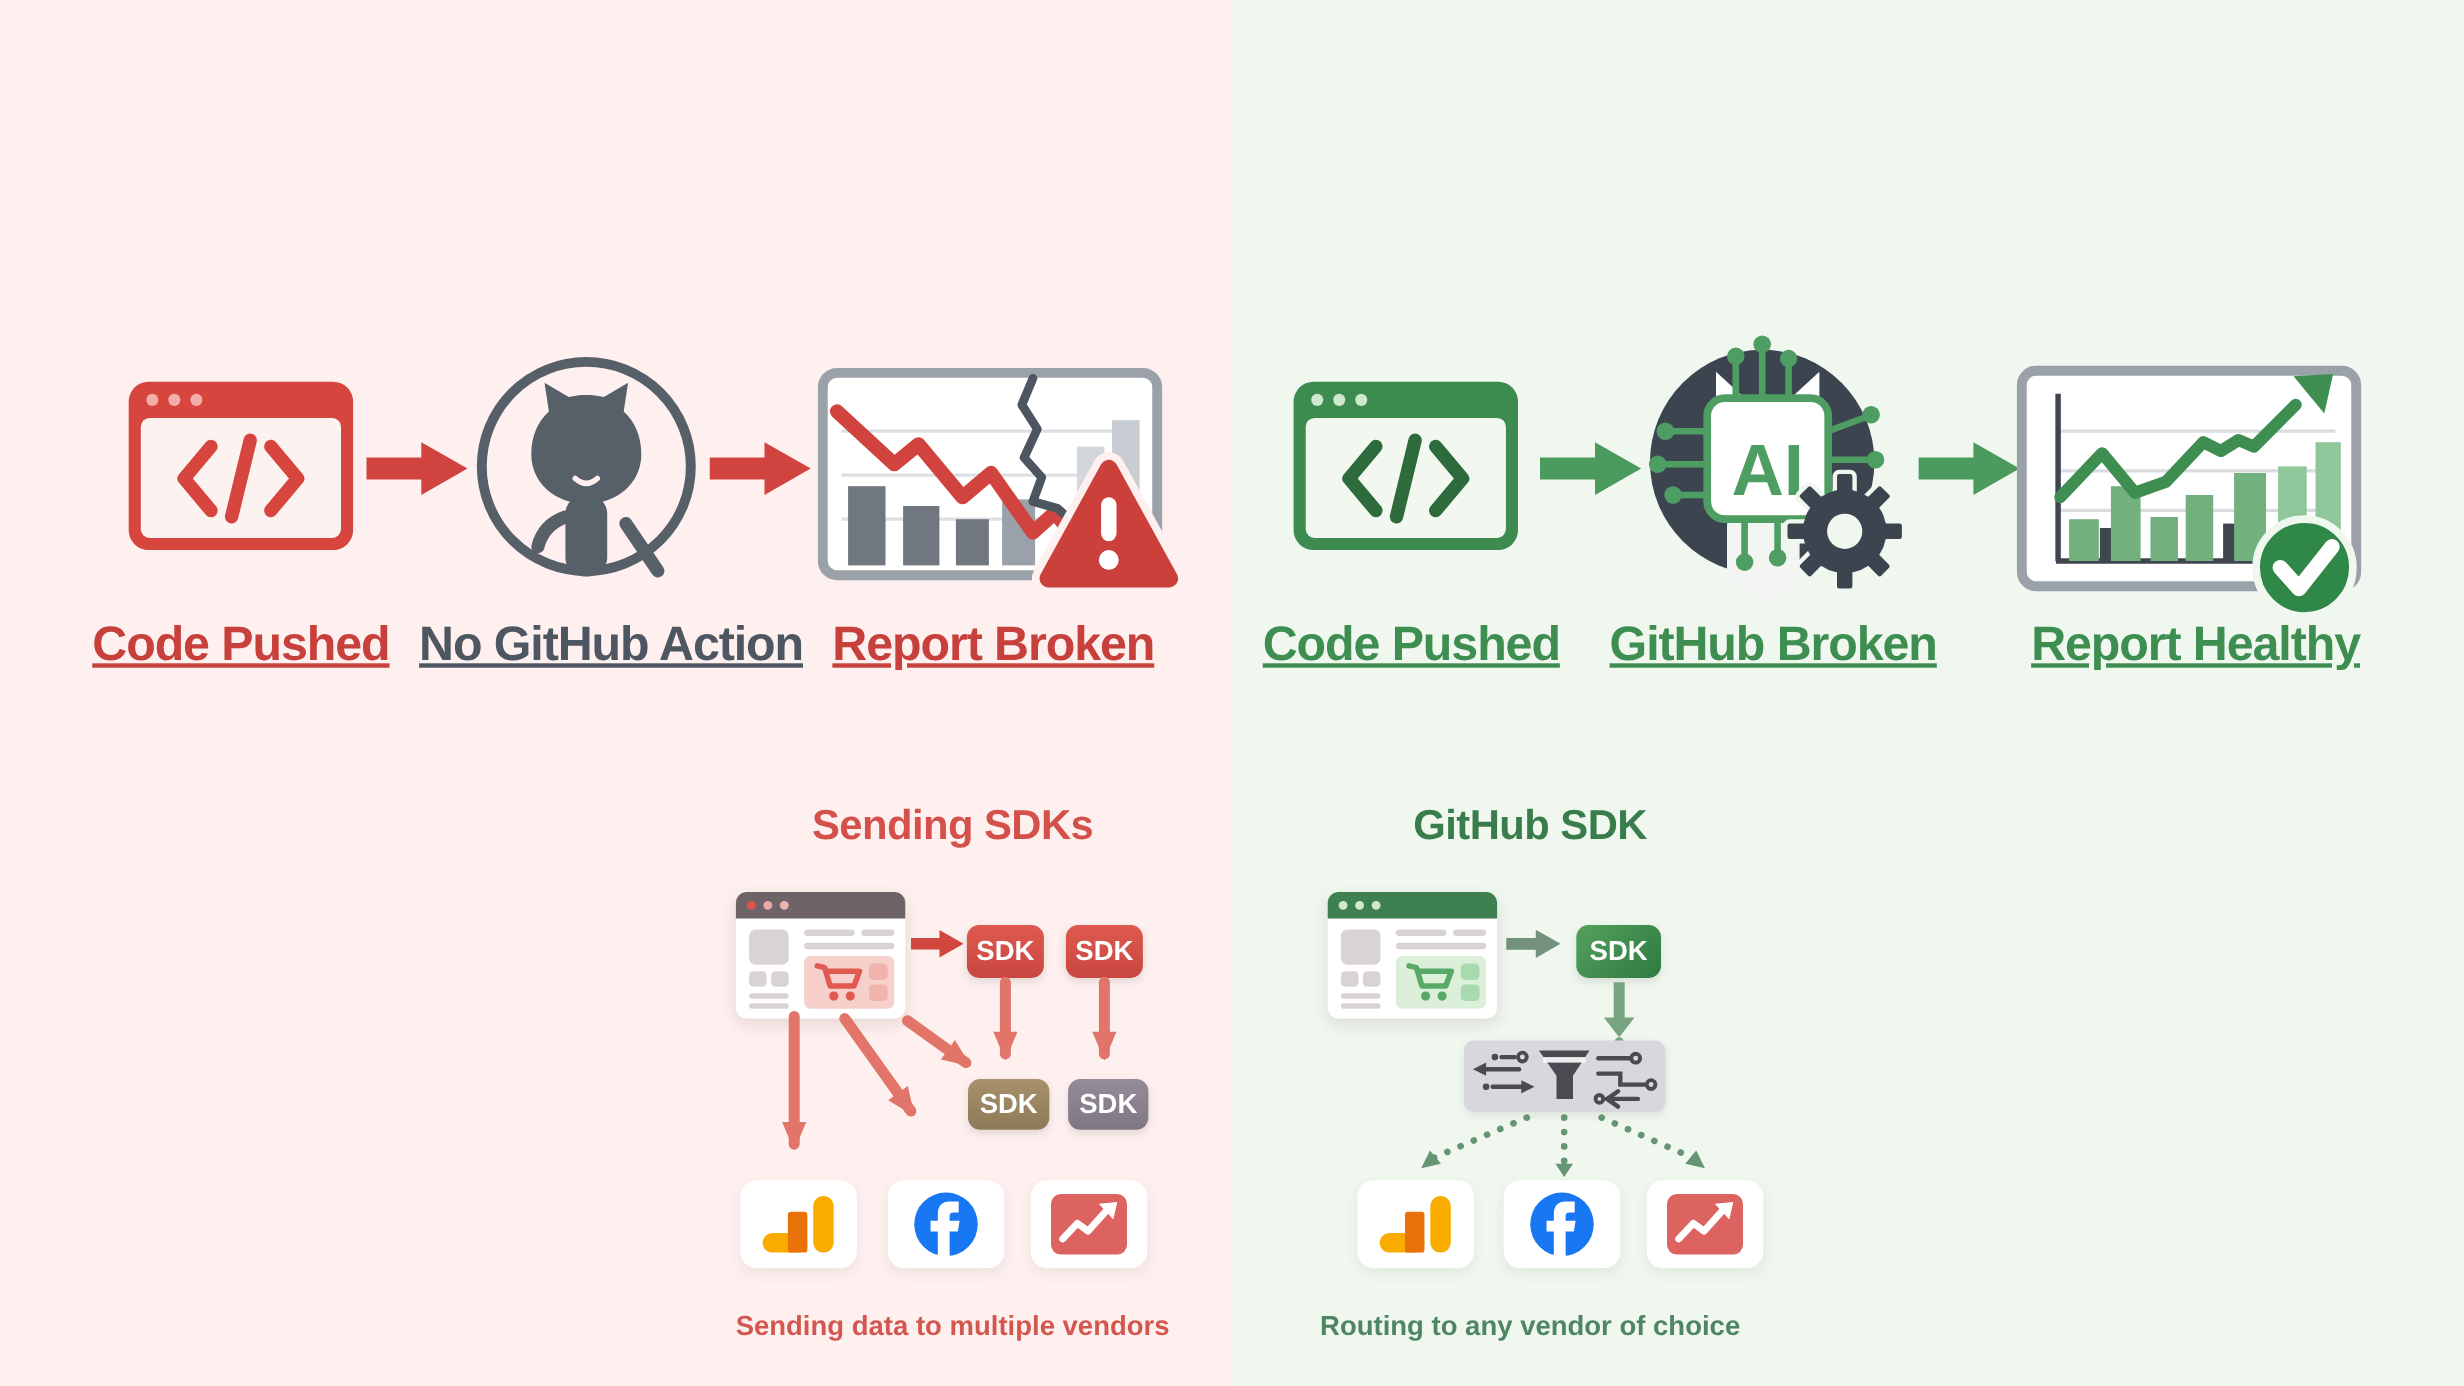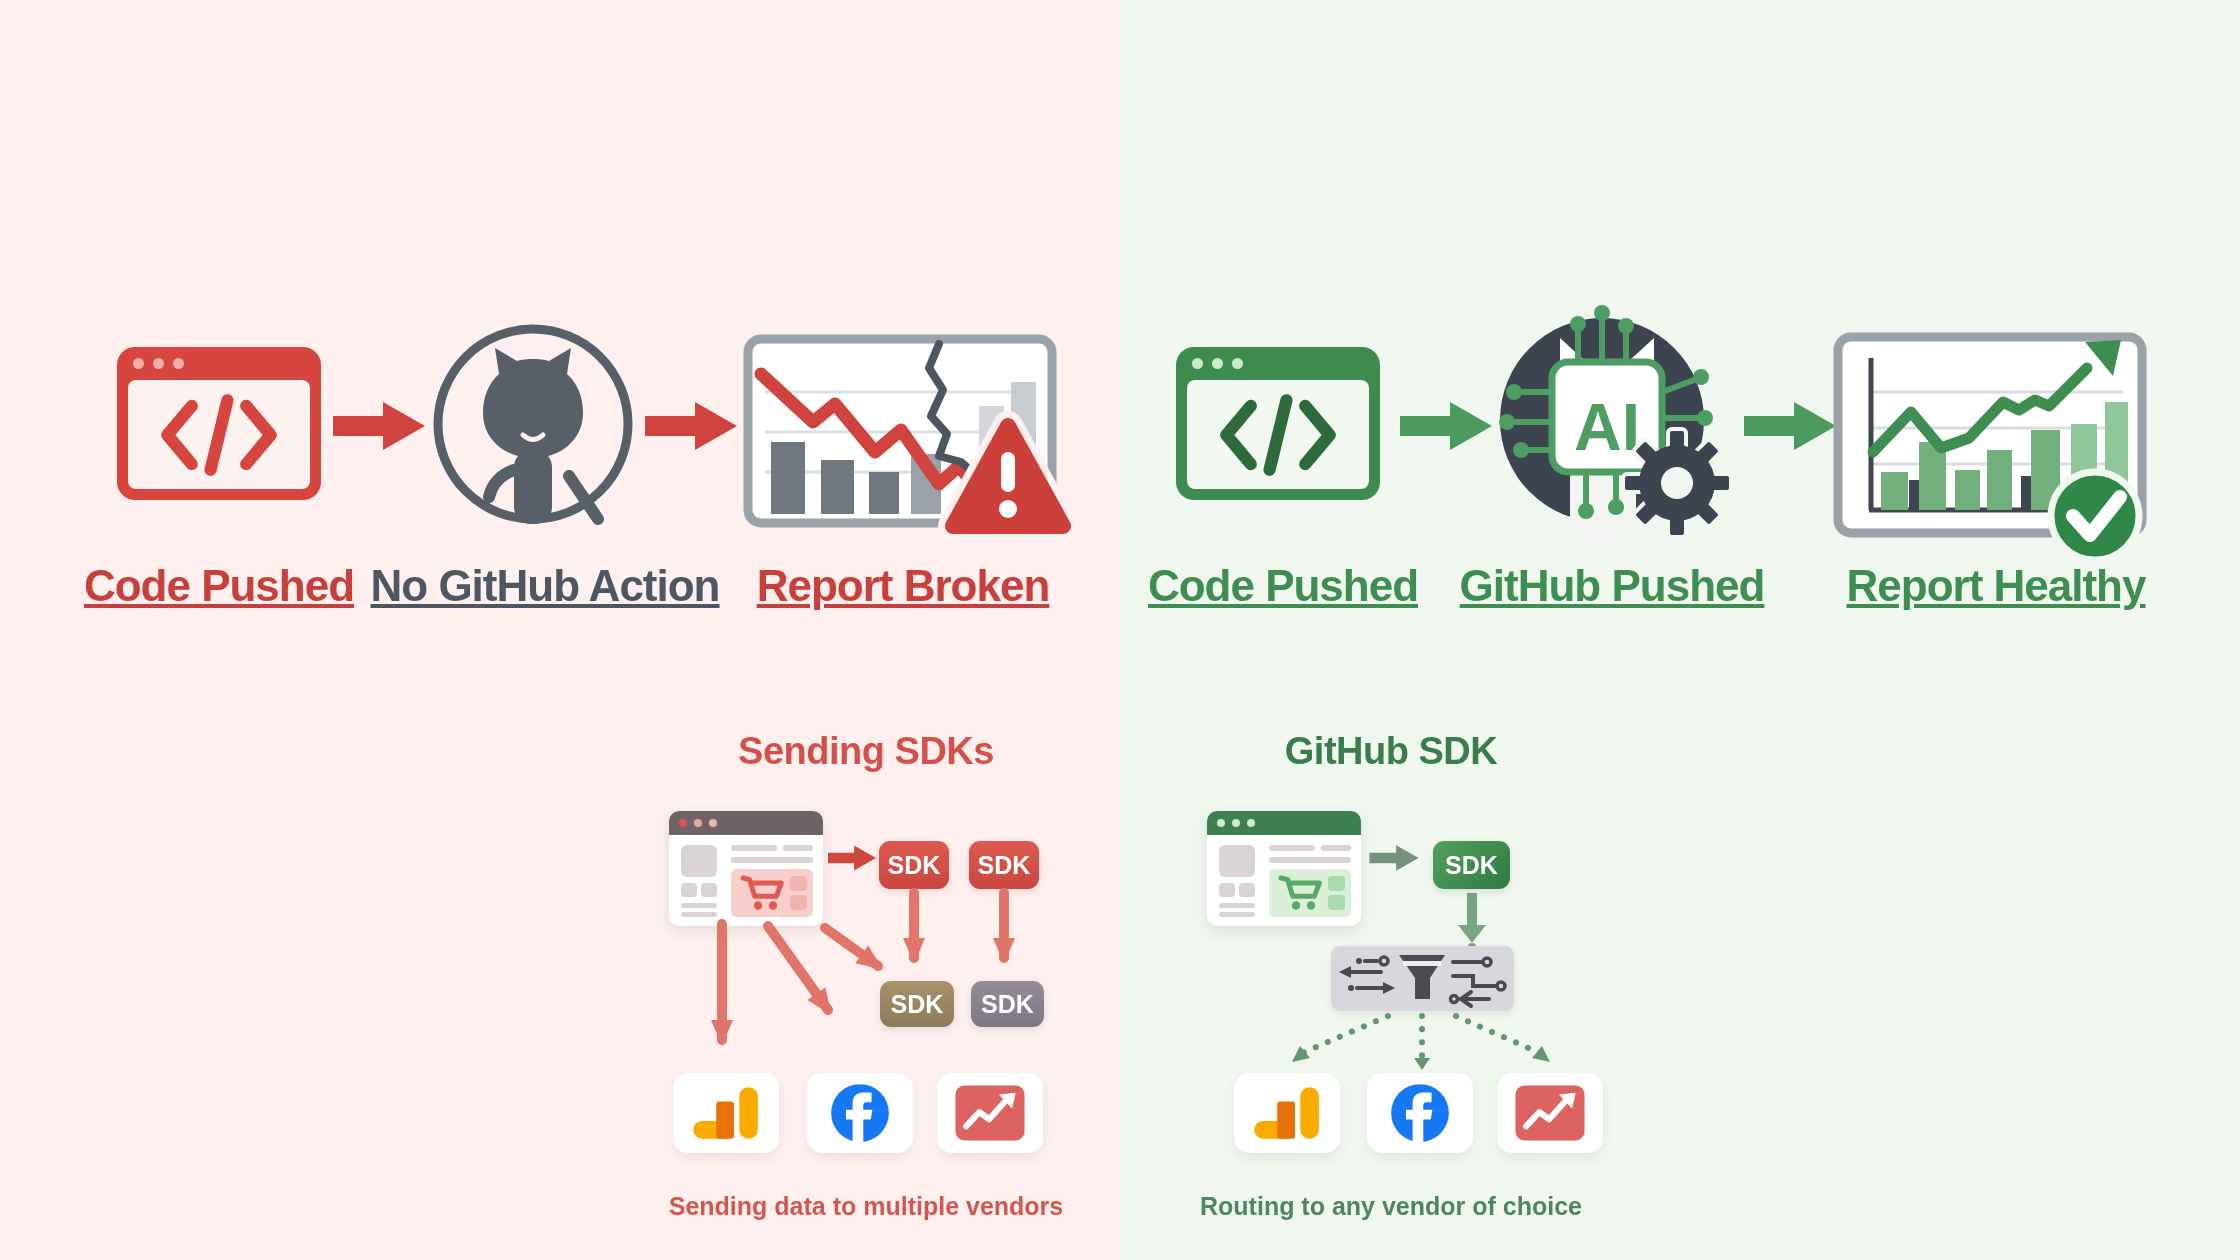--- a/index.html
+++ b/index.html
@@ -31,7 +31,7 @@
   .flow-label{position:absolute;top:556px;height:60px;font-size:44px;font-weight:700;
     letter-spacing:-1px;text-align:center;line-height:60px;text-decoration:underline;}
   .flow-label.red{color:var(--red-accent,#c8403c);}
-  .flow-label.gray{color:var(--dark-gray,#4d5661);}
+  .flow-label.gray{color:var(--dark-gray,#4d5661);text-align:right;}
   .flow-label.green{color:var(--green-accent,#3e8e52);}
 
   .section-title{position:absolute;font-size:38px;font-weight:700;text-align:center;letter-spacing:-0.5px;}

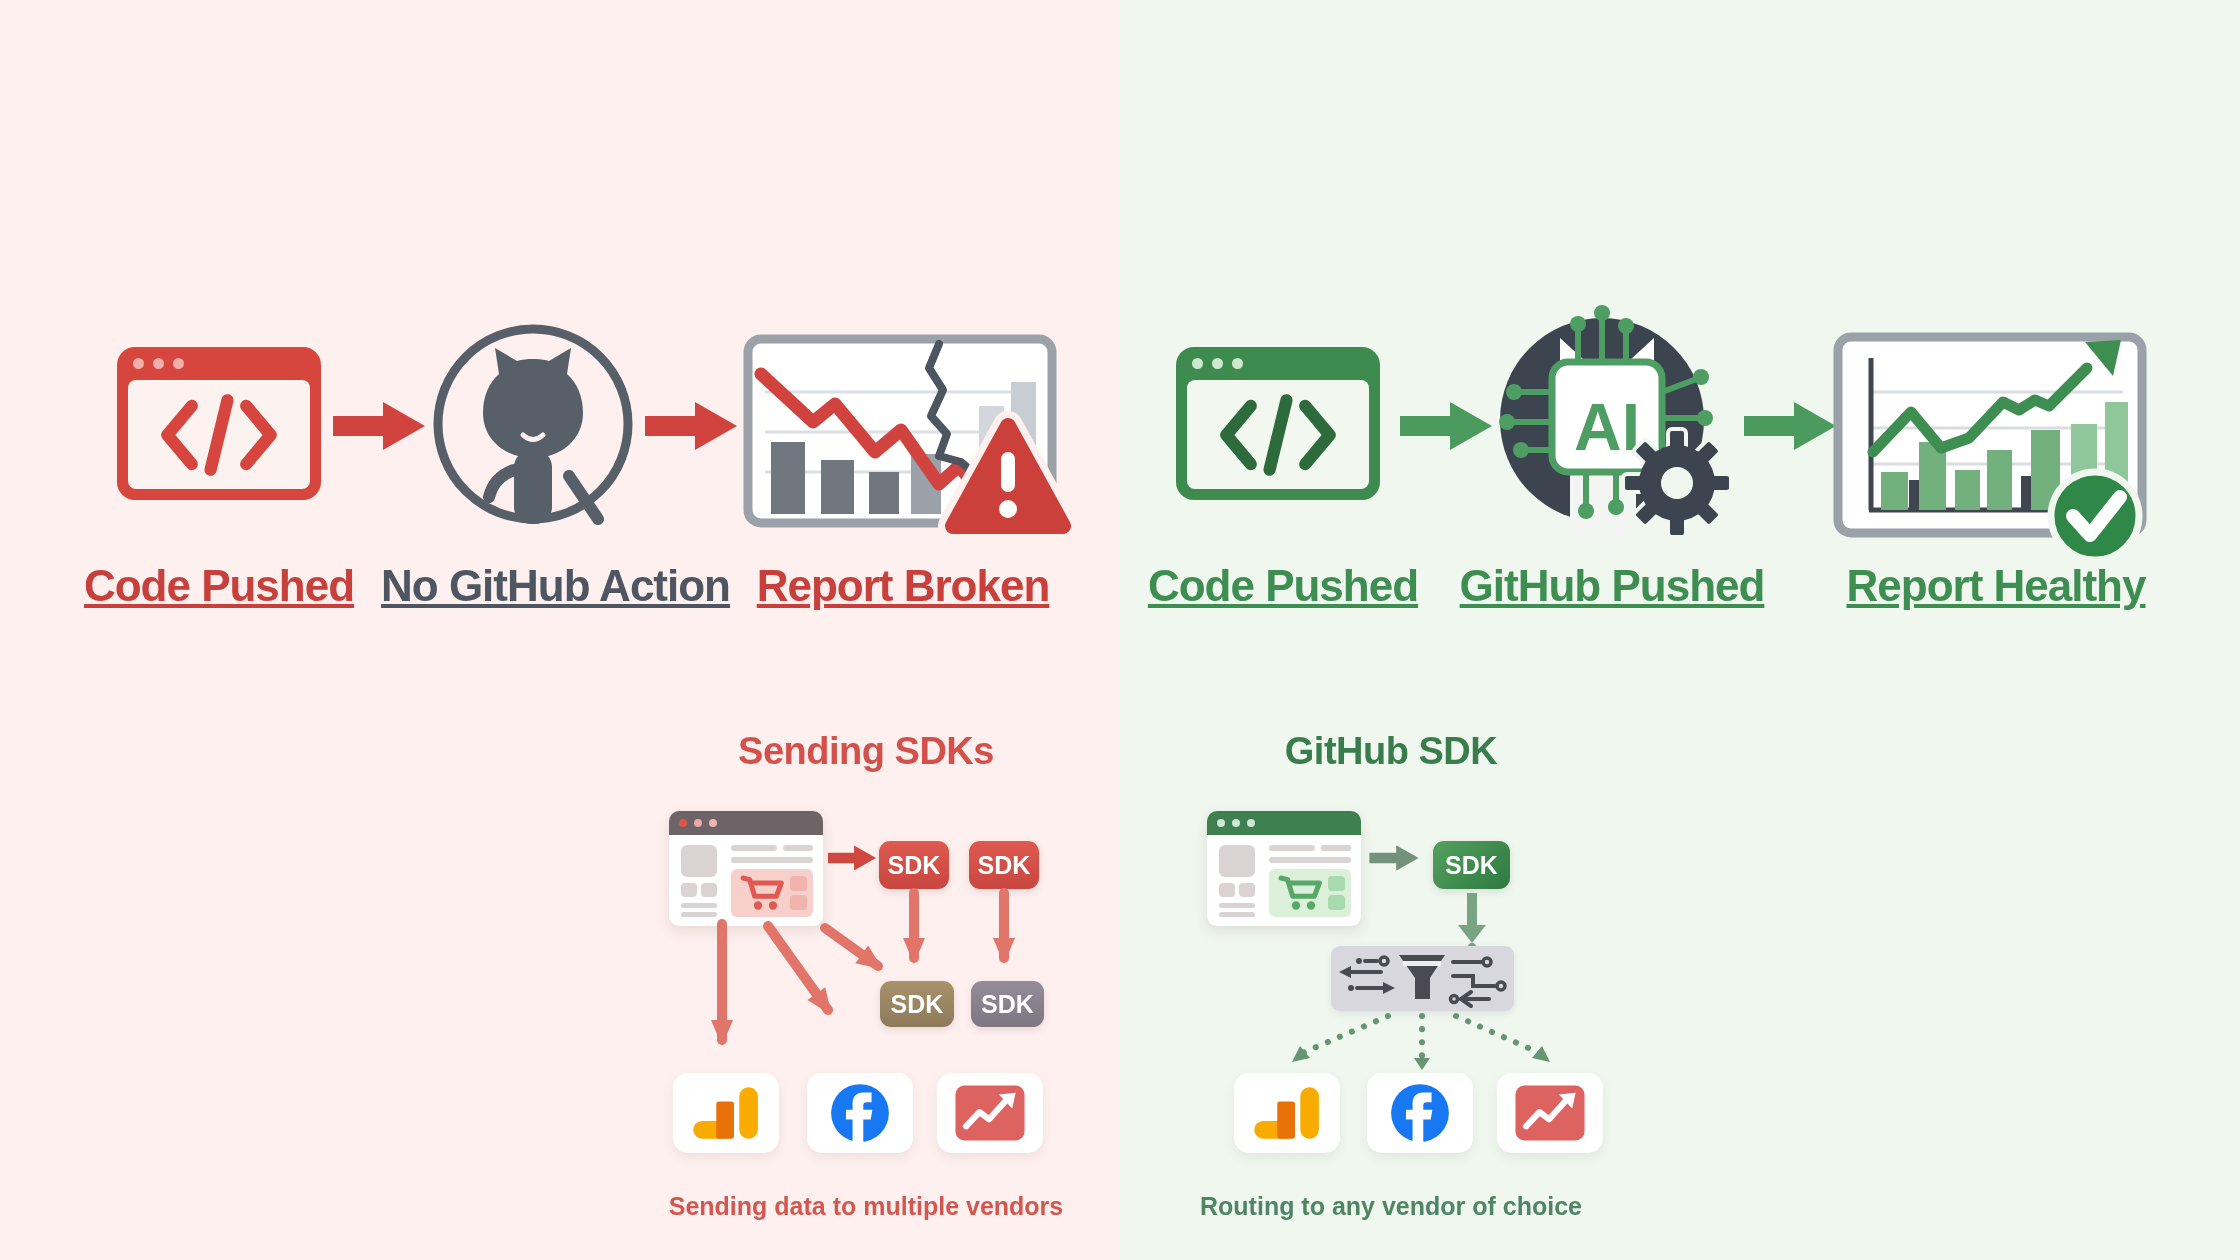--- a/index.html
+++ b/index.html
@@ -262,7 +262,7 @@
     </svg>
 
     <div class="flow-label green" style="left:1118px;width:330px;">Code Pushed</div>
-    <div class="flow-label green" style="left:1447px;width:330px;">GitHub Pushed</div>
+    <div class="flow-label green" style="left:1447px;width:330px;">GitHub Broken</div>
     <div class="flow-label green" style="left:1816px;width:360px;">Report Healthy</div>
   </div>
 

